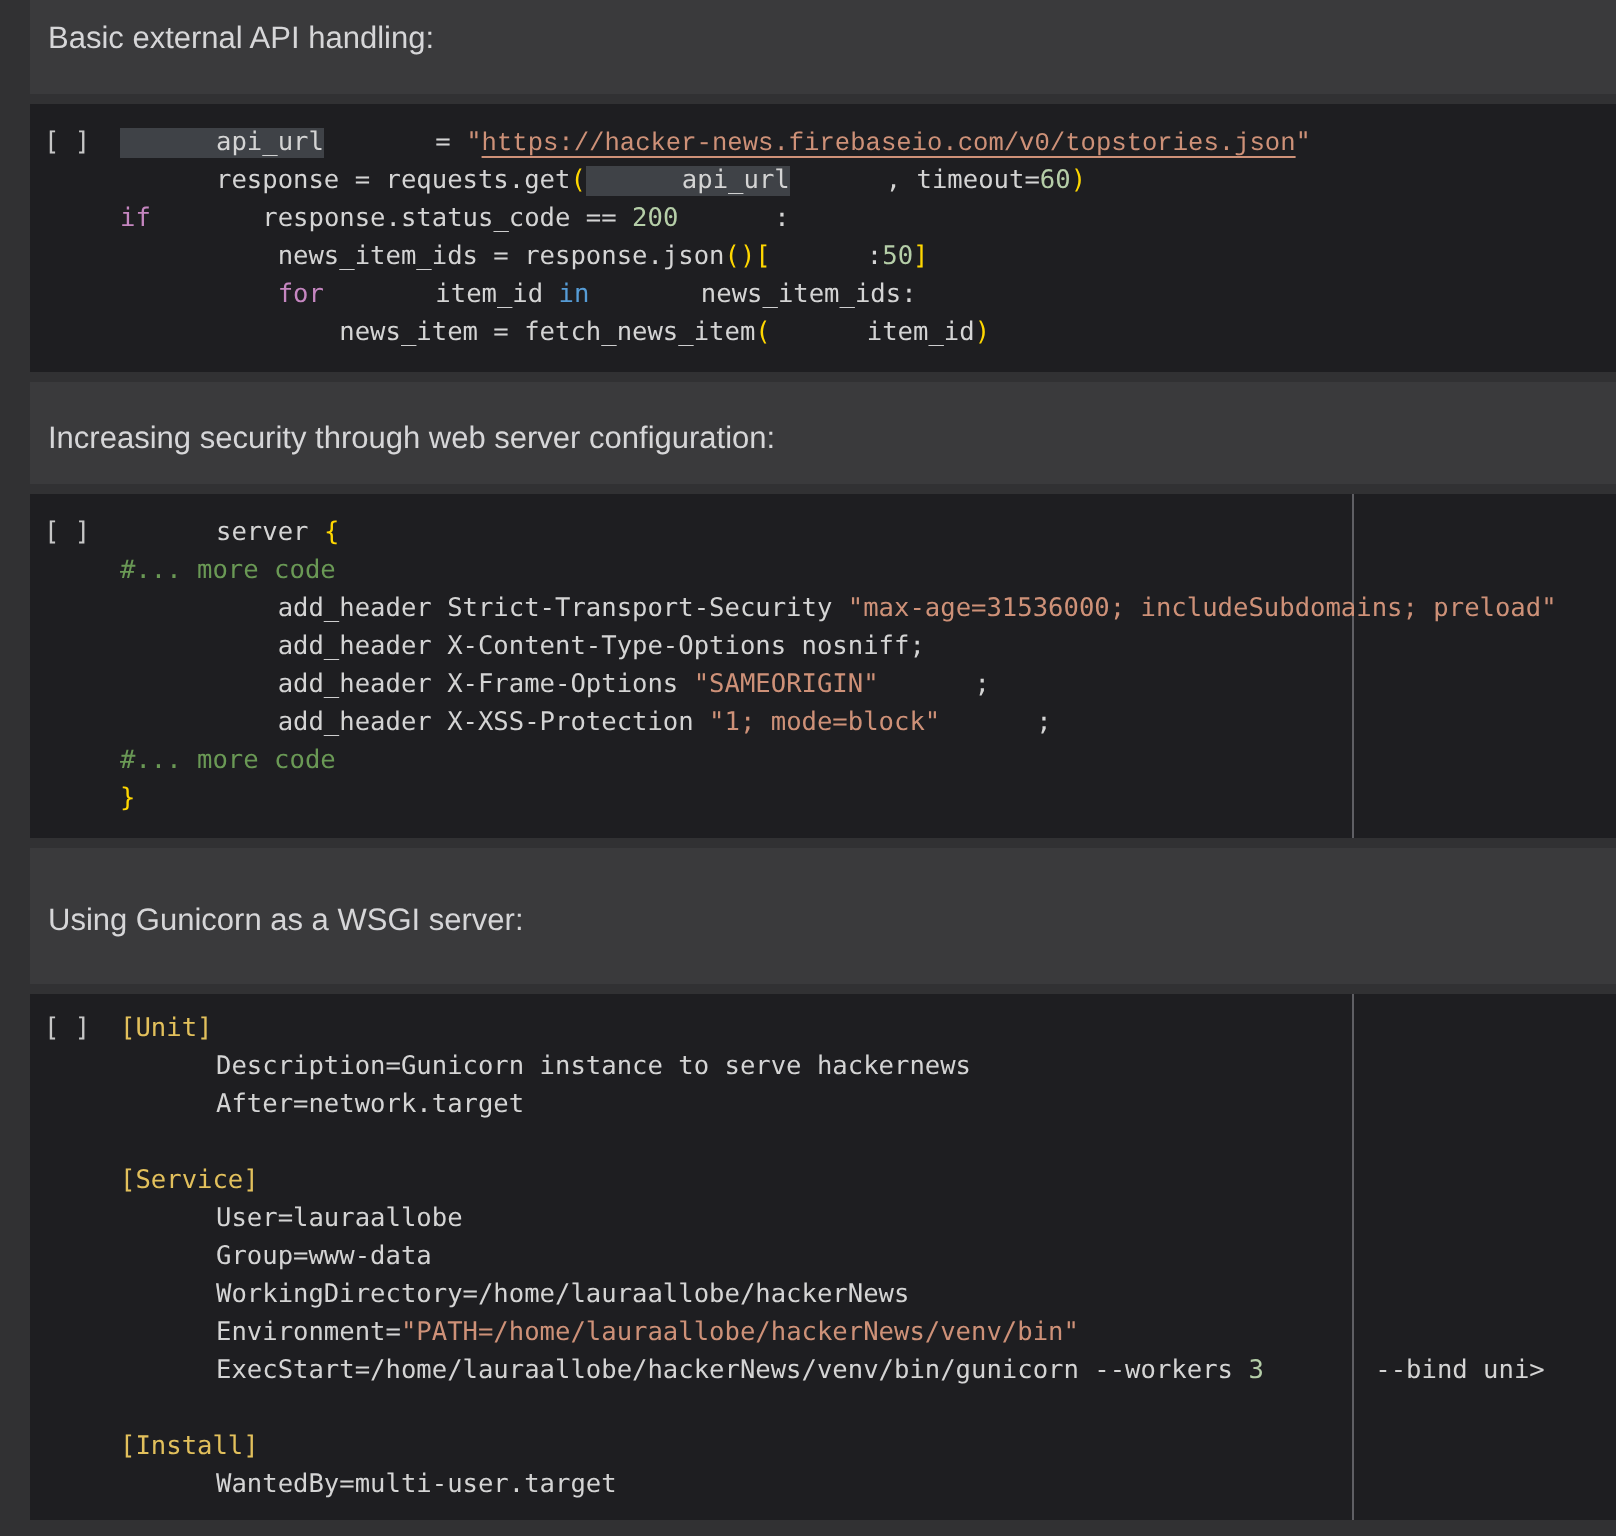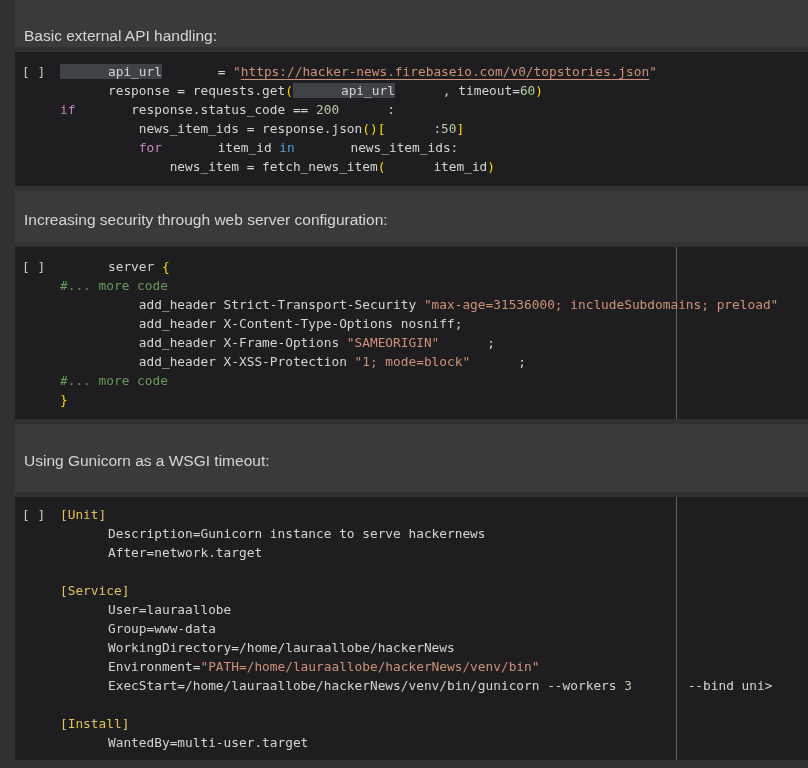--- a/index.html
+++ b/index.html
@@ -21,7 +21,7 @@
     box-sizing:border-box;
   }
   .md-cell .md-text{display:block;}
-  #md1{height:47px;padding-top:25px;margin-bottom:5px;}
+  #md1{height:47px;padding-top:9px;margin-bottom:5px;}
   #md2{height:51px;padding-top:18px;margin-top:5px;margin-bottom:5px;}
   #md3{height:68px;padding-top:26px;margin-top:5px;margin-bottom:5px;}
 

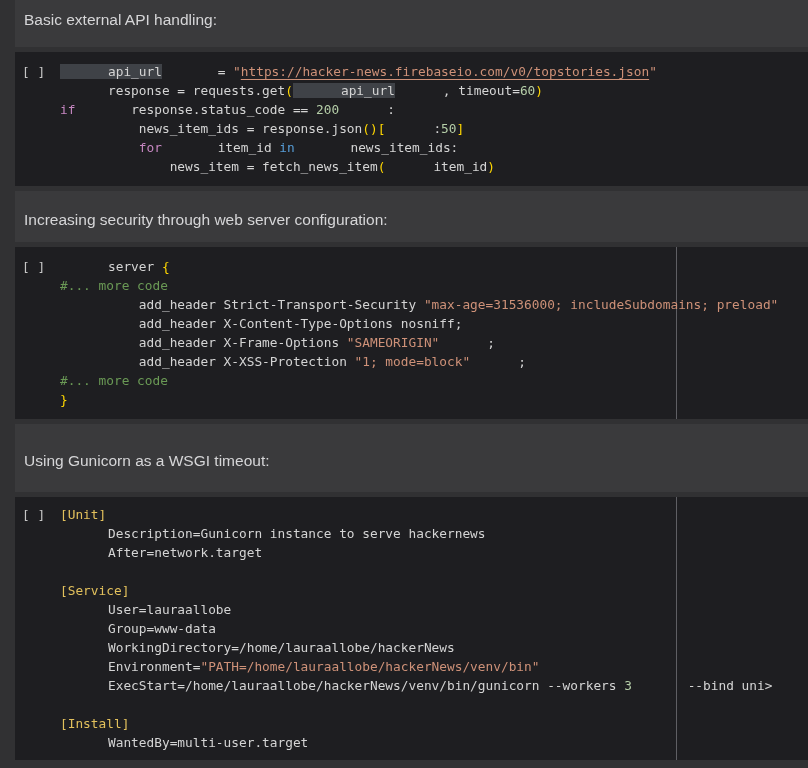--- a/index.html
+++ b/index.html
@@ -71,7 +71,7 @@
   .tok-kwb{color:var(--kwb);}
   .tok-num{color:var(--num);}
   .tok-str{color:var(--str);}
-  .tok-link{color:var(--str);text-decoration:underline;text-underline-offset:3px;}
+  .tok-link{color:var(--str);text-decoration:underline;text-underline-offset:3px;font-family:Liberation Mono, monospace;}
   .tok-com{color:var(--com);}
   .tok-brk{color:var(--brk);}
   .tok-sec{color:var(--sec);}

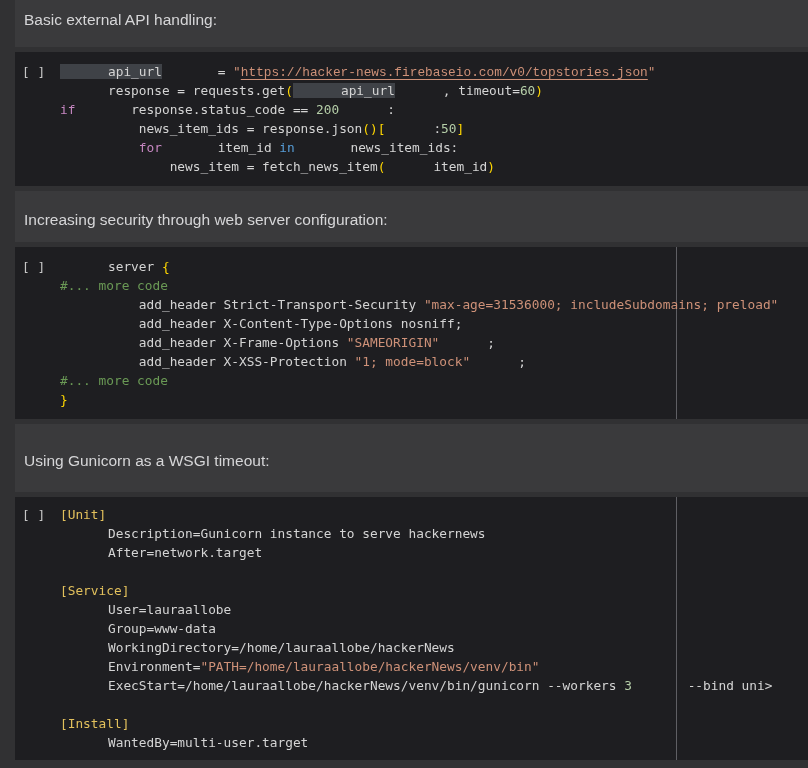--- a/index.html
+++ b/index.html
@@ -100,7 +100,7 @@
 </div>
 
 <div class="md-cell" id="md3">
-  <span class="md-text">Using Gunicorn as a WSGI timeout:</span>
+  <span class="md-text">Using Gunicorn as a WSGI server:</span>
 </div>
 
 <div class="code-cell pad8">

